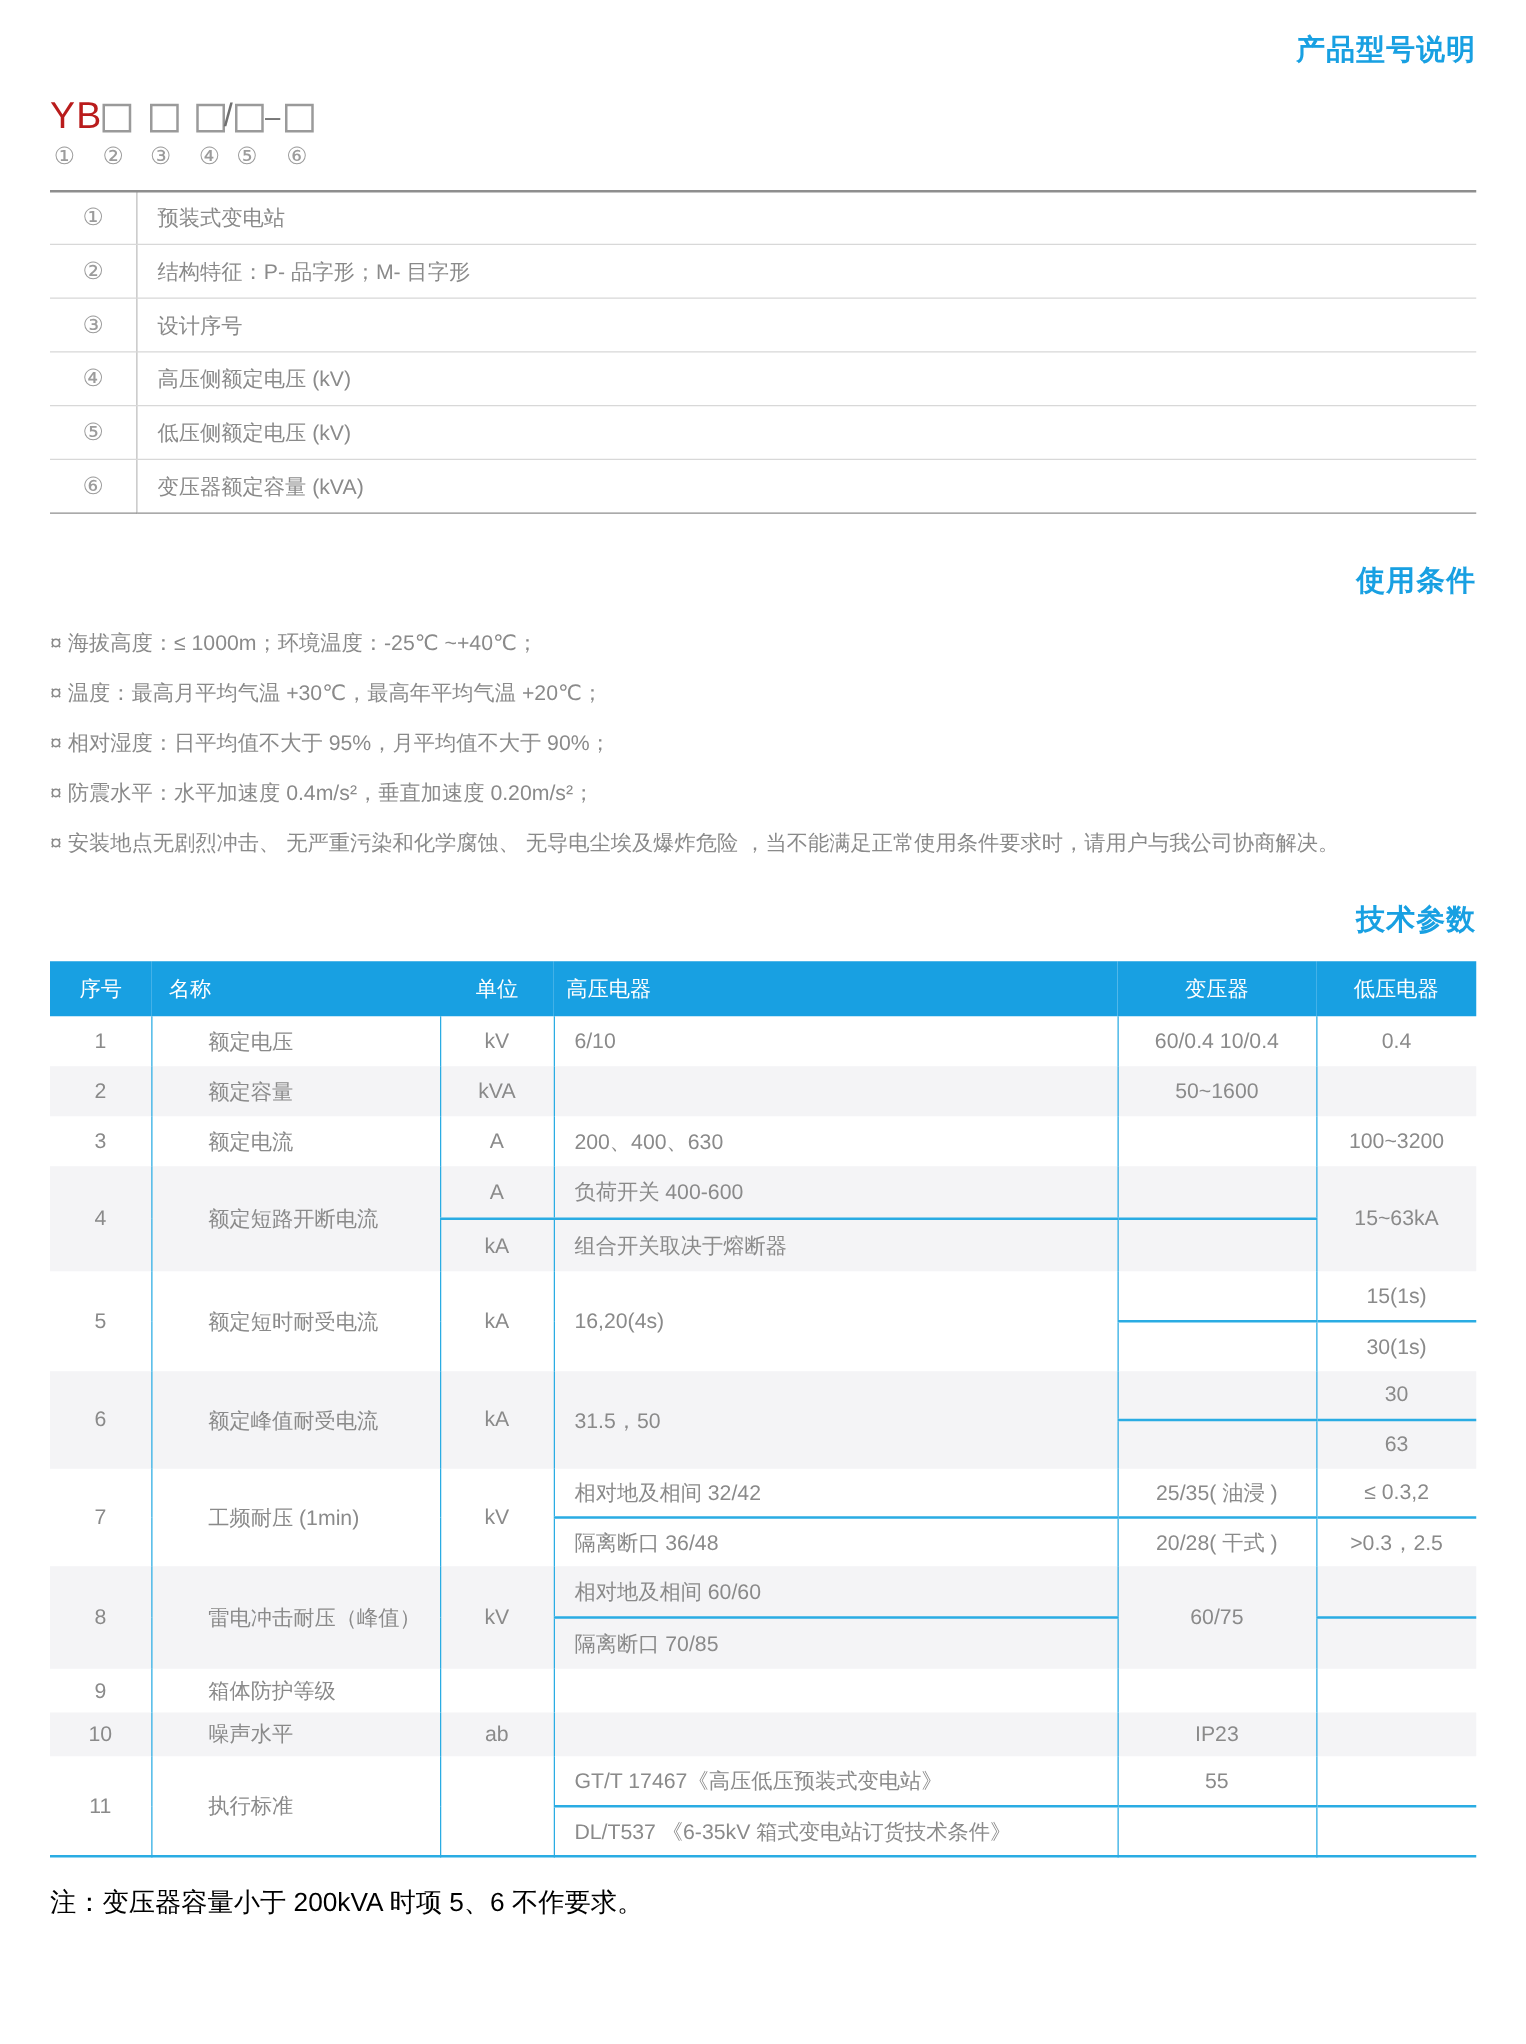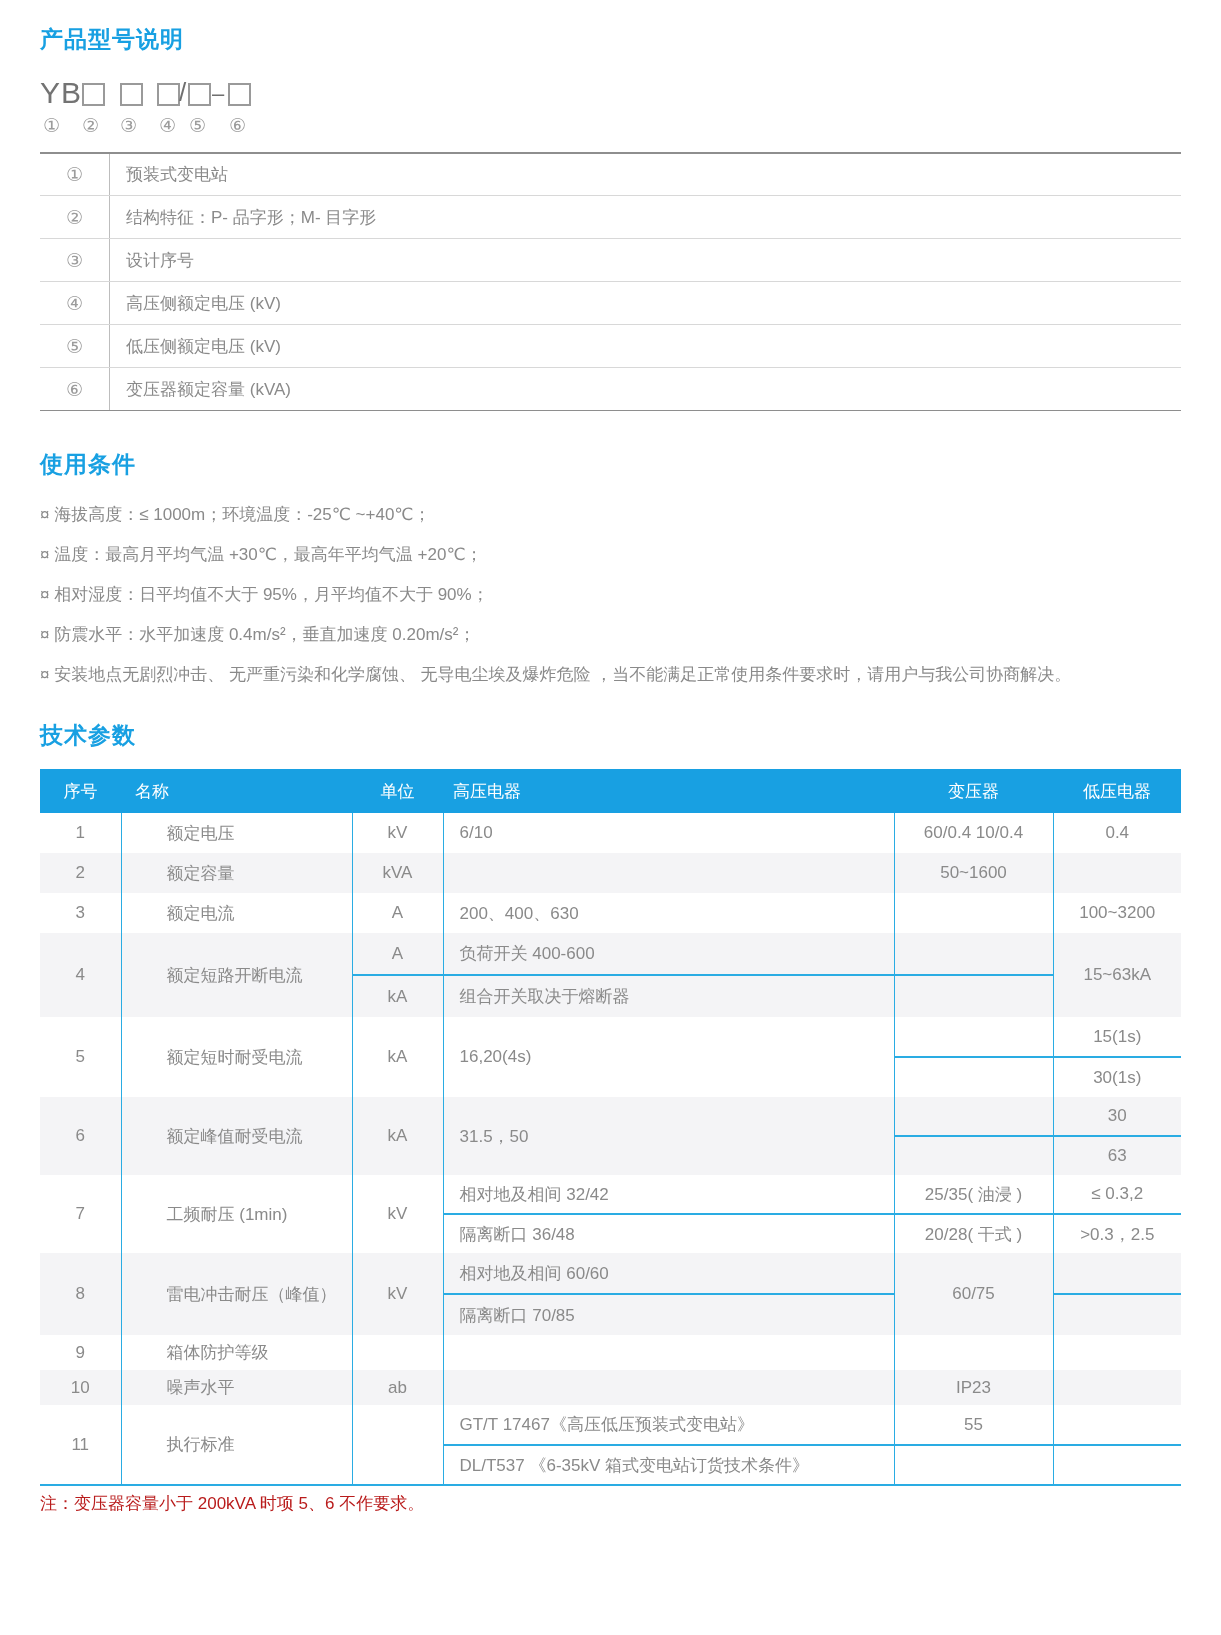--- a/index.html
+++ b/index.html
@@ -12,7 +12,7 @@
 
   .sec-title{
     color:#18A0E2;font-size:23px;font-weight:bold;letter-spacing:1px;
-    margin:0;line-height:1.2;
+    margin:0;line-height:1.2;text-align:right;
   }
 
   

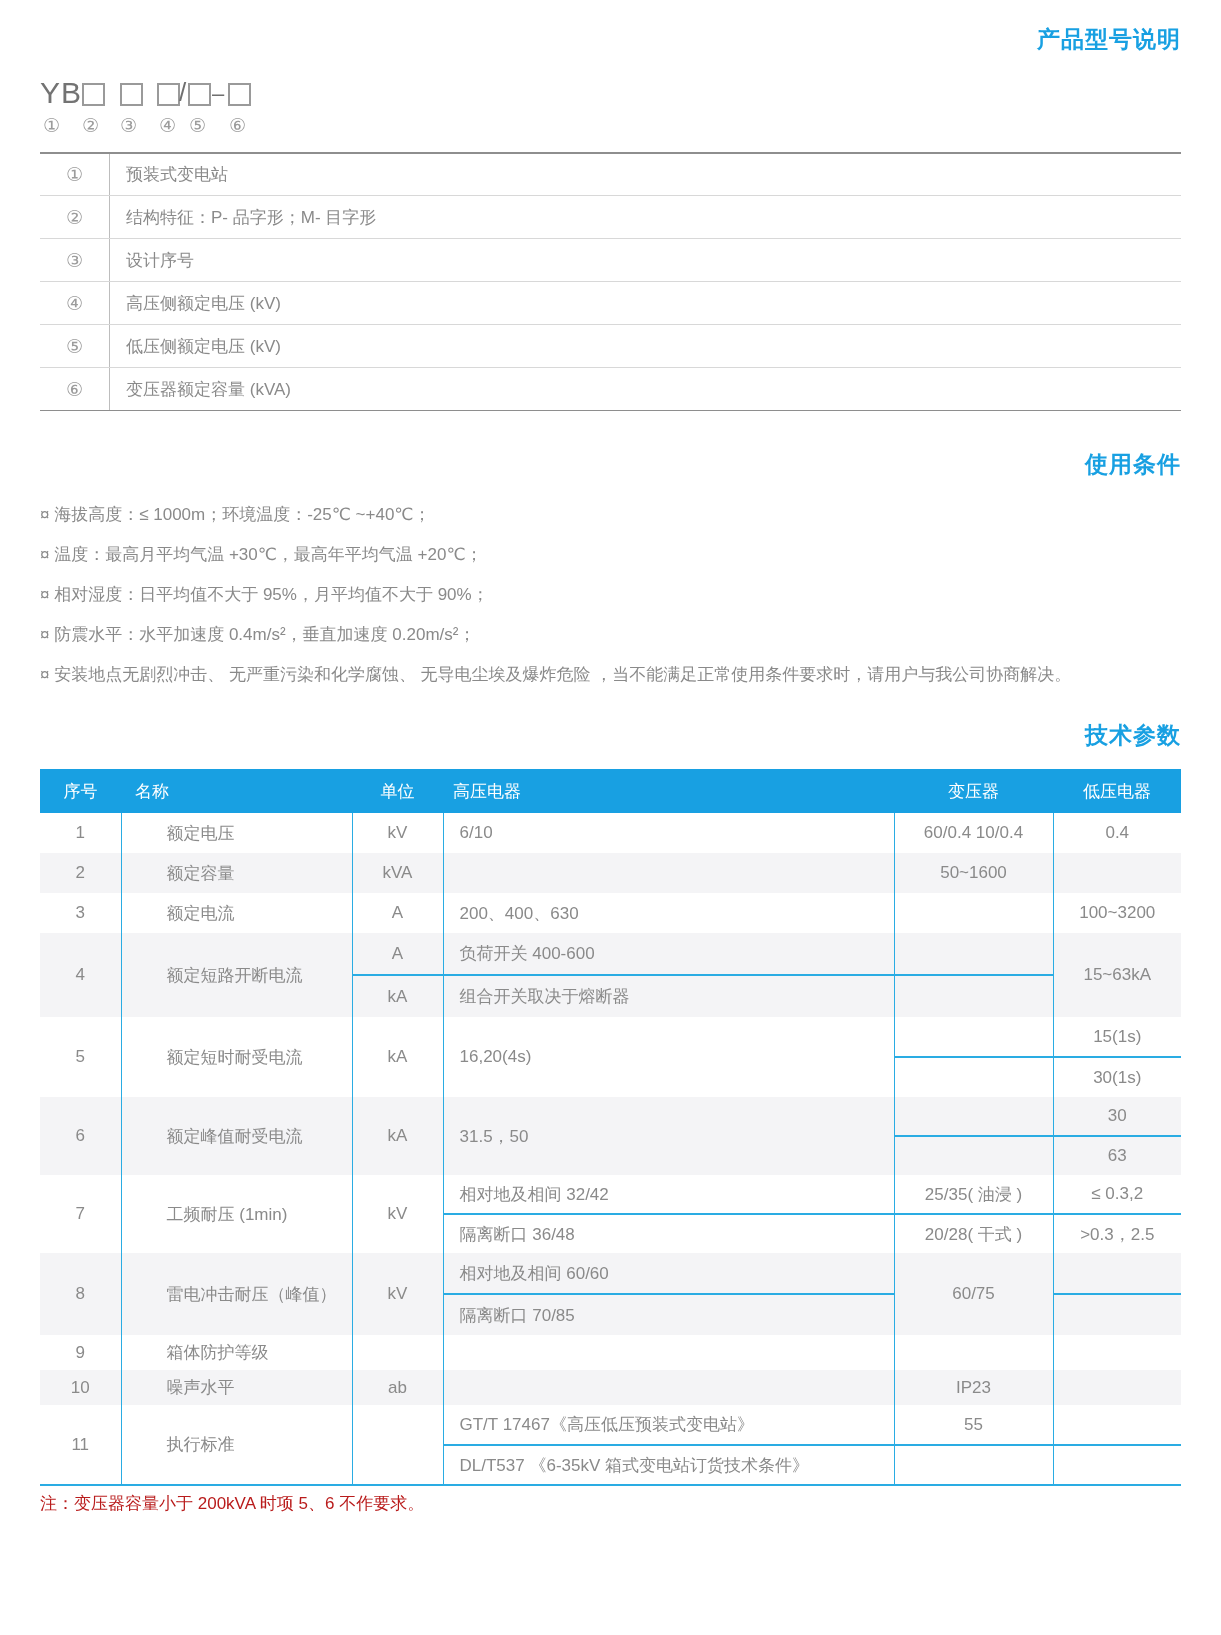--- a/index.html
+++ b/index.html
@@ -18,7 +18,7 @@
   
   .model{position:relative;height:64px;margin-top:22px;}
   .model .sym-row{position:absolute;top:0;left:0;height:36px;width:100%;}
-  .model .prefix{position:absolute;left:0;top:0;font-size:30px;color:#737373;letter-spacing:1px;}
+  .model .prefix{position:absolute;left:0;top:0;font-size:30px;color:#b91c1c;letter-spacing:1px;}
   .model .box{position:absolute;top:7px;width:19px;height:19px;border:2px solid #9a9a9a;background:#fff;}
   .model .sep{position:absolute;top:1px;font-size:26px;color:#6f6f6f;}
   .model .dash{position:absolute;top:5px;font-size:22px;color:#6f6f6f;}

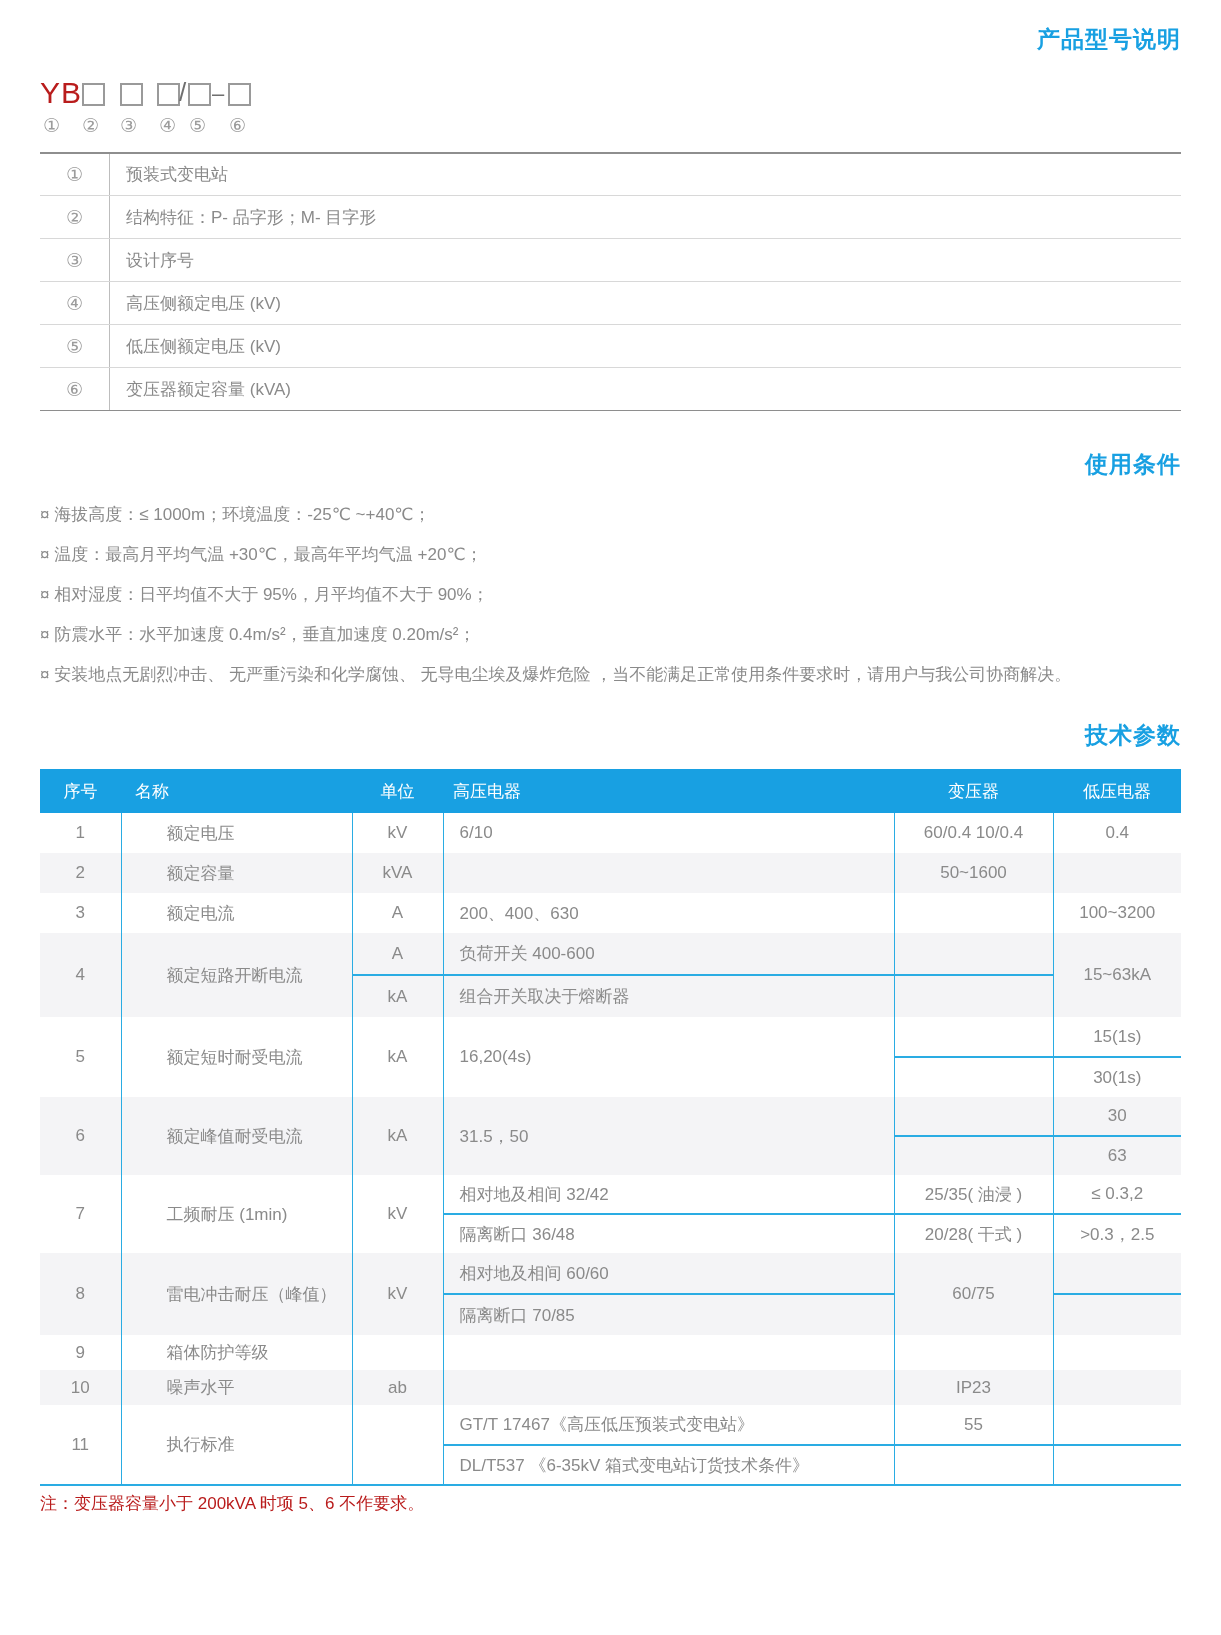--- a/index.html
+++ b/index.html
@@ -60,7 +60,7 @@
   .tech td.sep{border-bottom:2px solid #2AACE3;}
   .h40{height:40px;} .h42{height:42px;} .h39{height:39px;} .h41{height:41px;} .h35{height:35px;}
 
-  .note{margin-top:6px;font-size:17px;color:#b91c1c;}
+  .note{margin-top:22px;font-size:21px;color:#000000;}
 </style>
 </head>
 <body>

